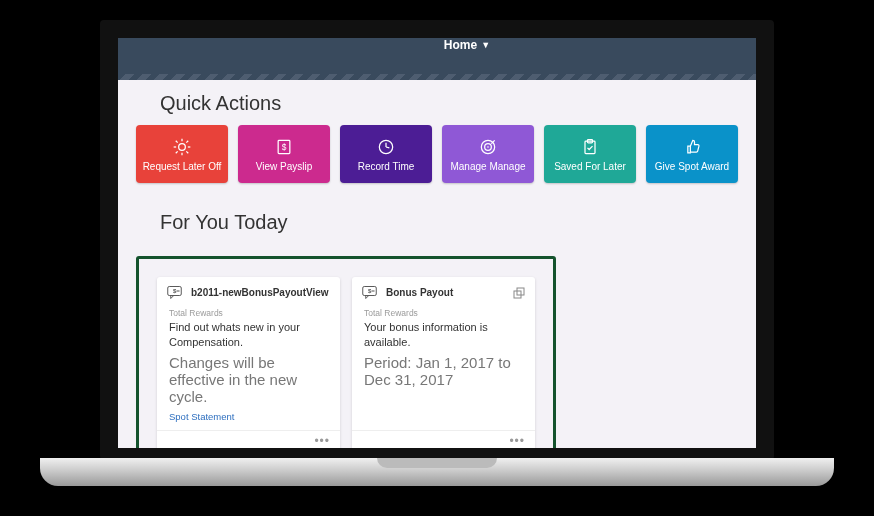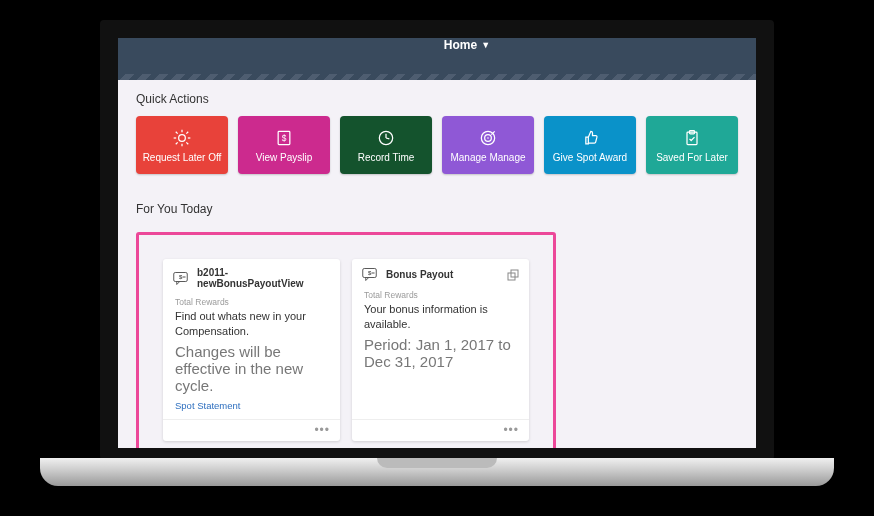--- a/index.html
+++ b/index.html
@@ -66,7 +66,7 @@
   }
   
   .content { padding: 12px 18px; }
-  .section-title { font-size: 12px; color: #333; margin-bottom: 10px; }
+  .section-title { font-size: 20px; color: #333; margin-bottom: 10px; margin-left: 24px; }
   .qa-row { display: flex; gap: 10px; }
   .qa-tile {
     flex: 1;

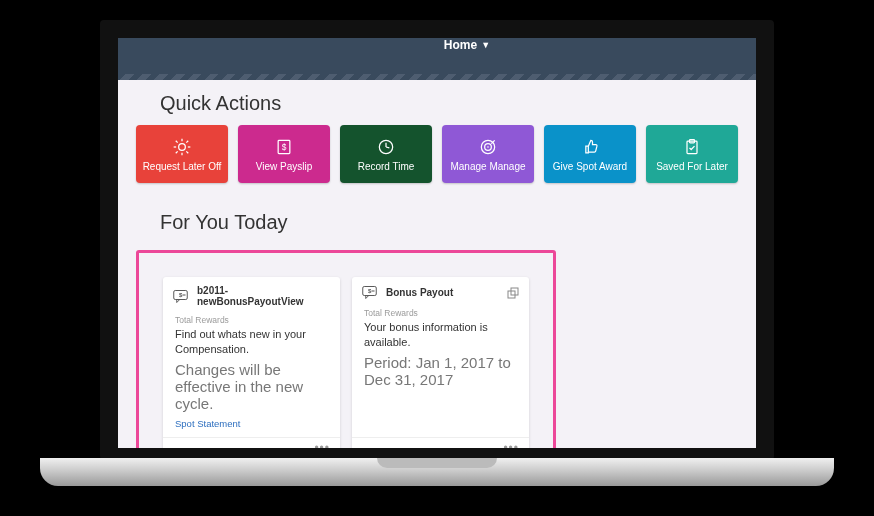--- a/index.html
+++ b/index.html
@@ -85,7 +85,7 @@
   .qa-icon svg { width: 20px; height: 20px; stroke: #fff; fill: none; stroke-width: 1.5; }
   .quick .t1 { background: #e8423a; }
   .quick .t2 { background: #cc2a8e; }
-  .quick .t3 { background: #14532d; }
+  .quick .t3 { background: #4c1d95; }
   .quick .t4 { background: #8f58d6; }
   .quick .t5 { background: #0a92c9; }
   .quick .t6 { background: #1fa897; }

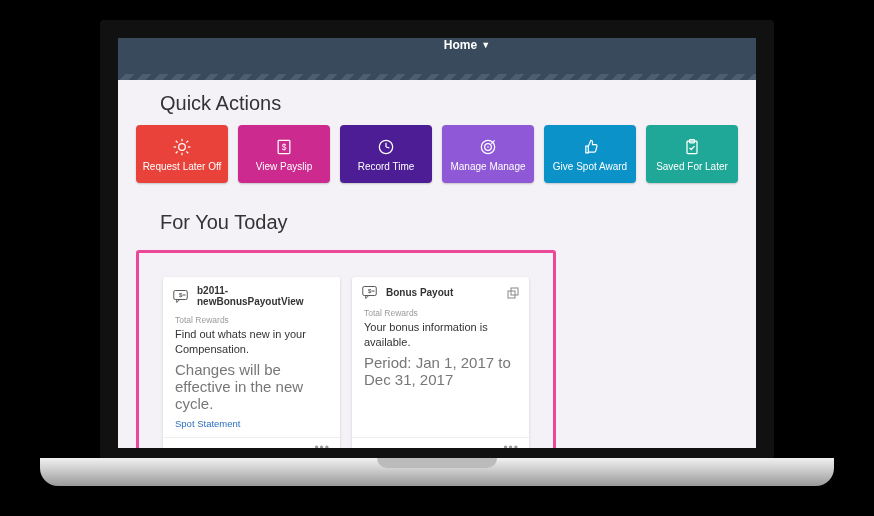--- a/index.html
+++ b/index.html
@@ -195,15 +195,6 @@
             </span>
             <span>Manage Manage</span>
           </div>
-          <div class="qa-tile t5">
-            <span class="qa-icon">
-              <svg viewBox="0 0 24 24">
-                  <path d="M7 11v8h3V11H7z"></path>
-                  <path d="M10 11l3-7c1 0 2 1 2 2v3h4c1 0 1.5 1 1.3 2l-1.5 6c-.2.8-.8 1-1.5 1H10"></path>
-                </svg>
-            </span>
-            <span>Give Spot Award</span>
-          </div>
           <div class="qa-tile t6">
             <span class="qa-icon">
               <svg viewBox="0 0 24 24">
@@ -213,6 +204,15 @@
                 </svg>
             </span>
             <span>Saved For Later</span>
+          </div>
+          <div class="qa-tile t5">
+            <span class="qa-icon">
+              <svg viewBox="0 0 24 24">
+                  <path d="M7 11v8h3V11H7z"></path>
+                  <path d="M10 11l3-7c1 0 2 1 2 2v3h4c1 0 1.5 1 1.3 2l-1.5 6c-.2.8-.8 1-1.5 1H10"></path>
+                </svg>
+            </span>
+            <span>Give Spot Award</span>
           </div>
         </div>
       </div>

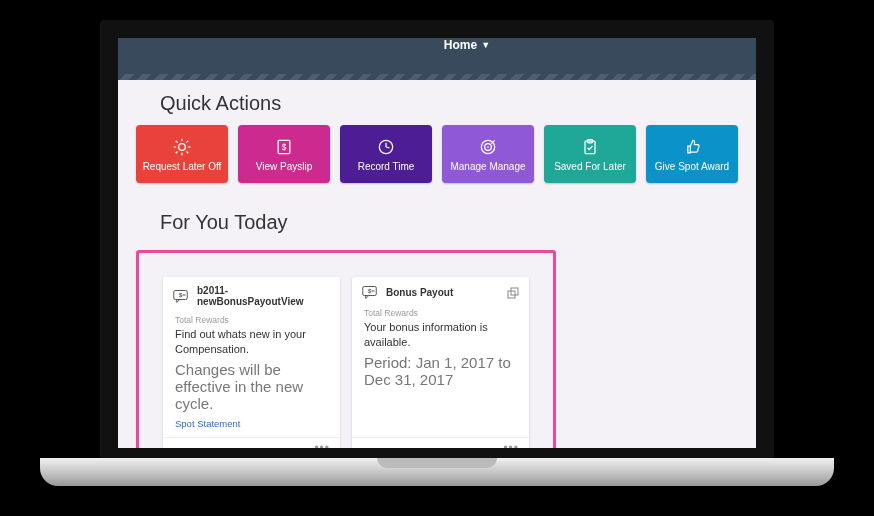--- a/index.html
+++ b/index.html
@@ -92,13 +92,13 @@
 
   .foryou { margin-top: 28px; }
   .highlight-box {
-    border: 3px solid #ec4899;
+    border: 3px solid #14532d;
     border-radius: 3px;
-    padding: 24px;
+    padding: 18px;
     display: flex;
     gap: 12px;
     width: 420px;
-    margin-top: 16px;
+    margin-top: 22px;
   }
   .card {
     background: #fff;

